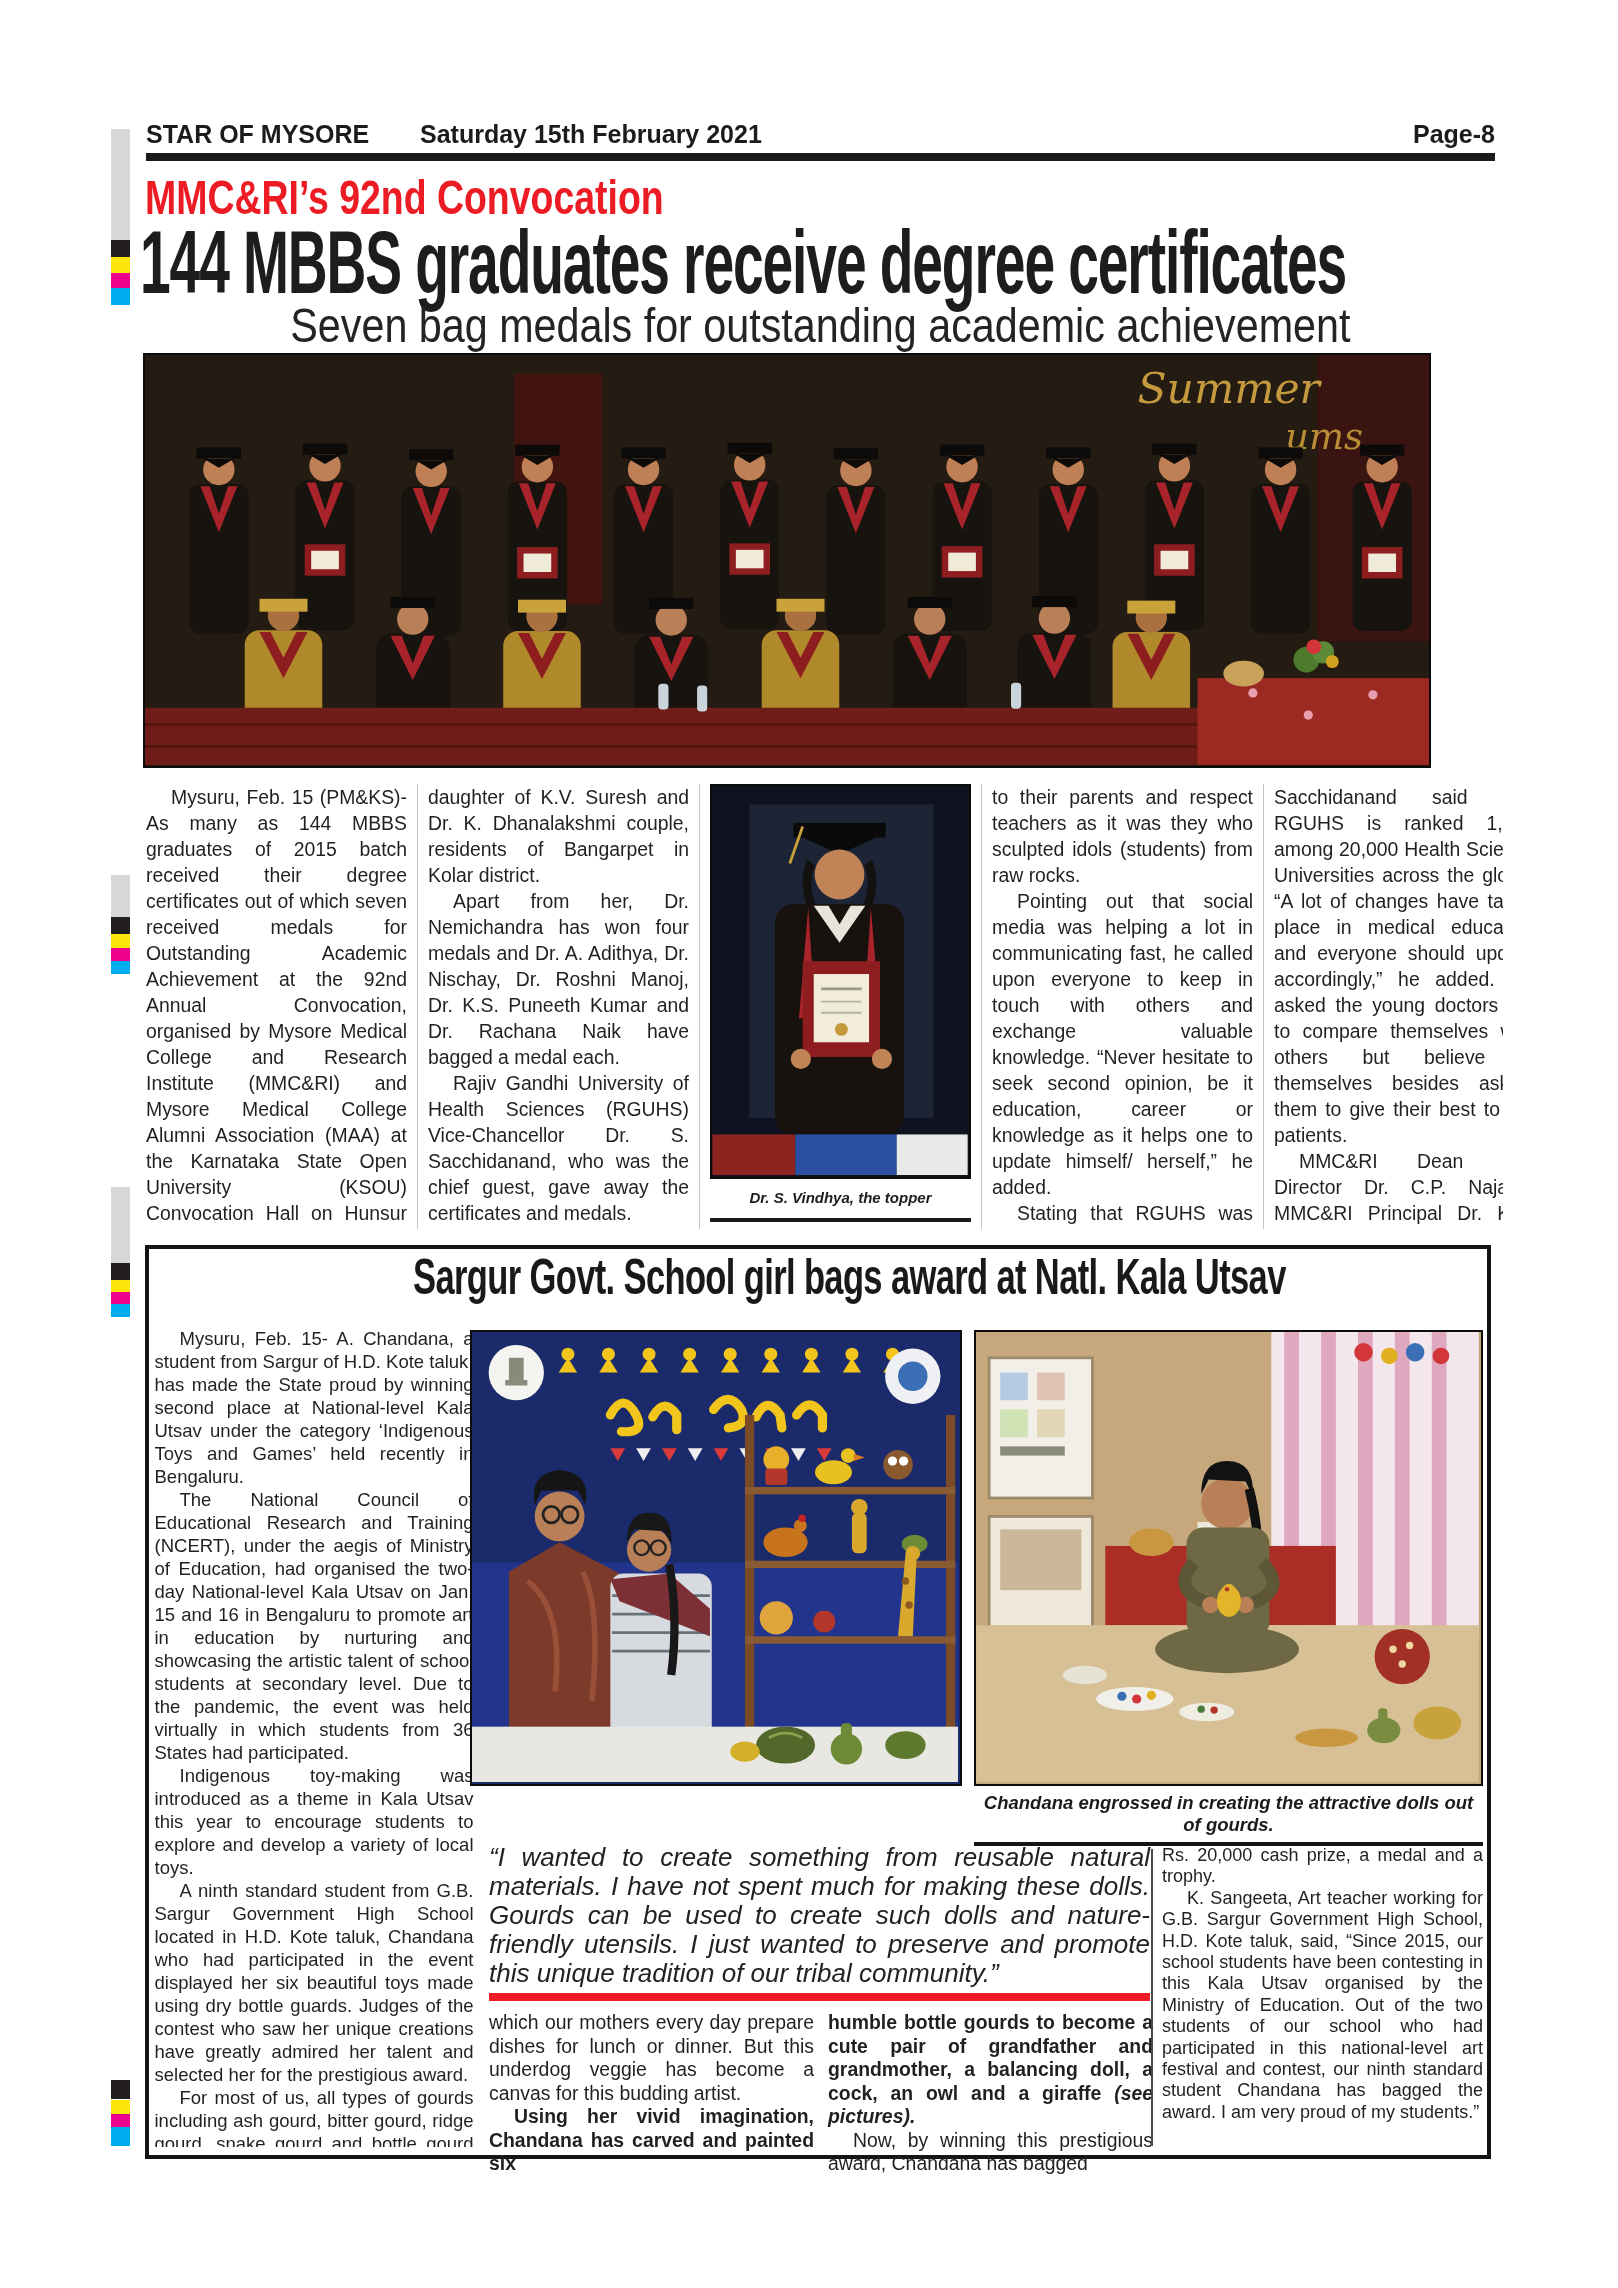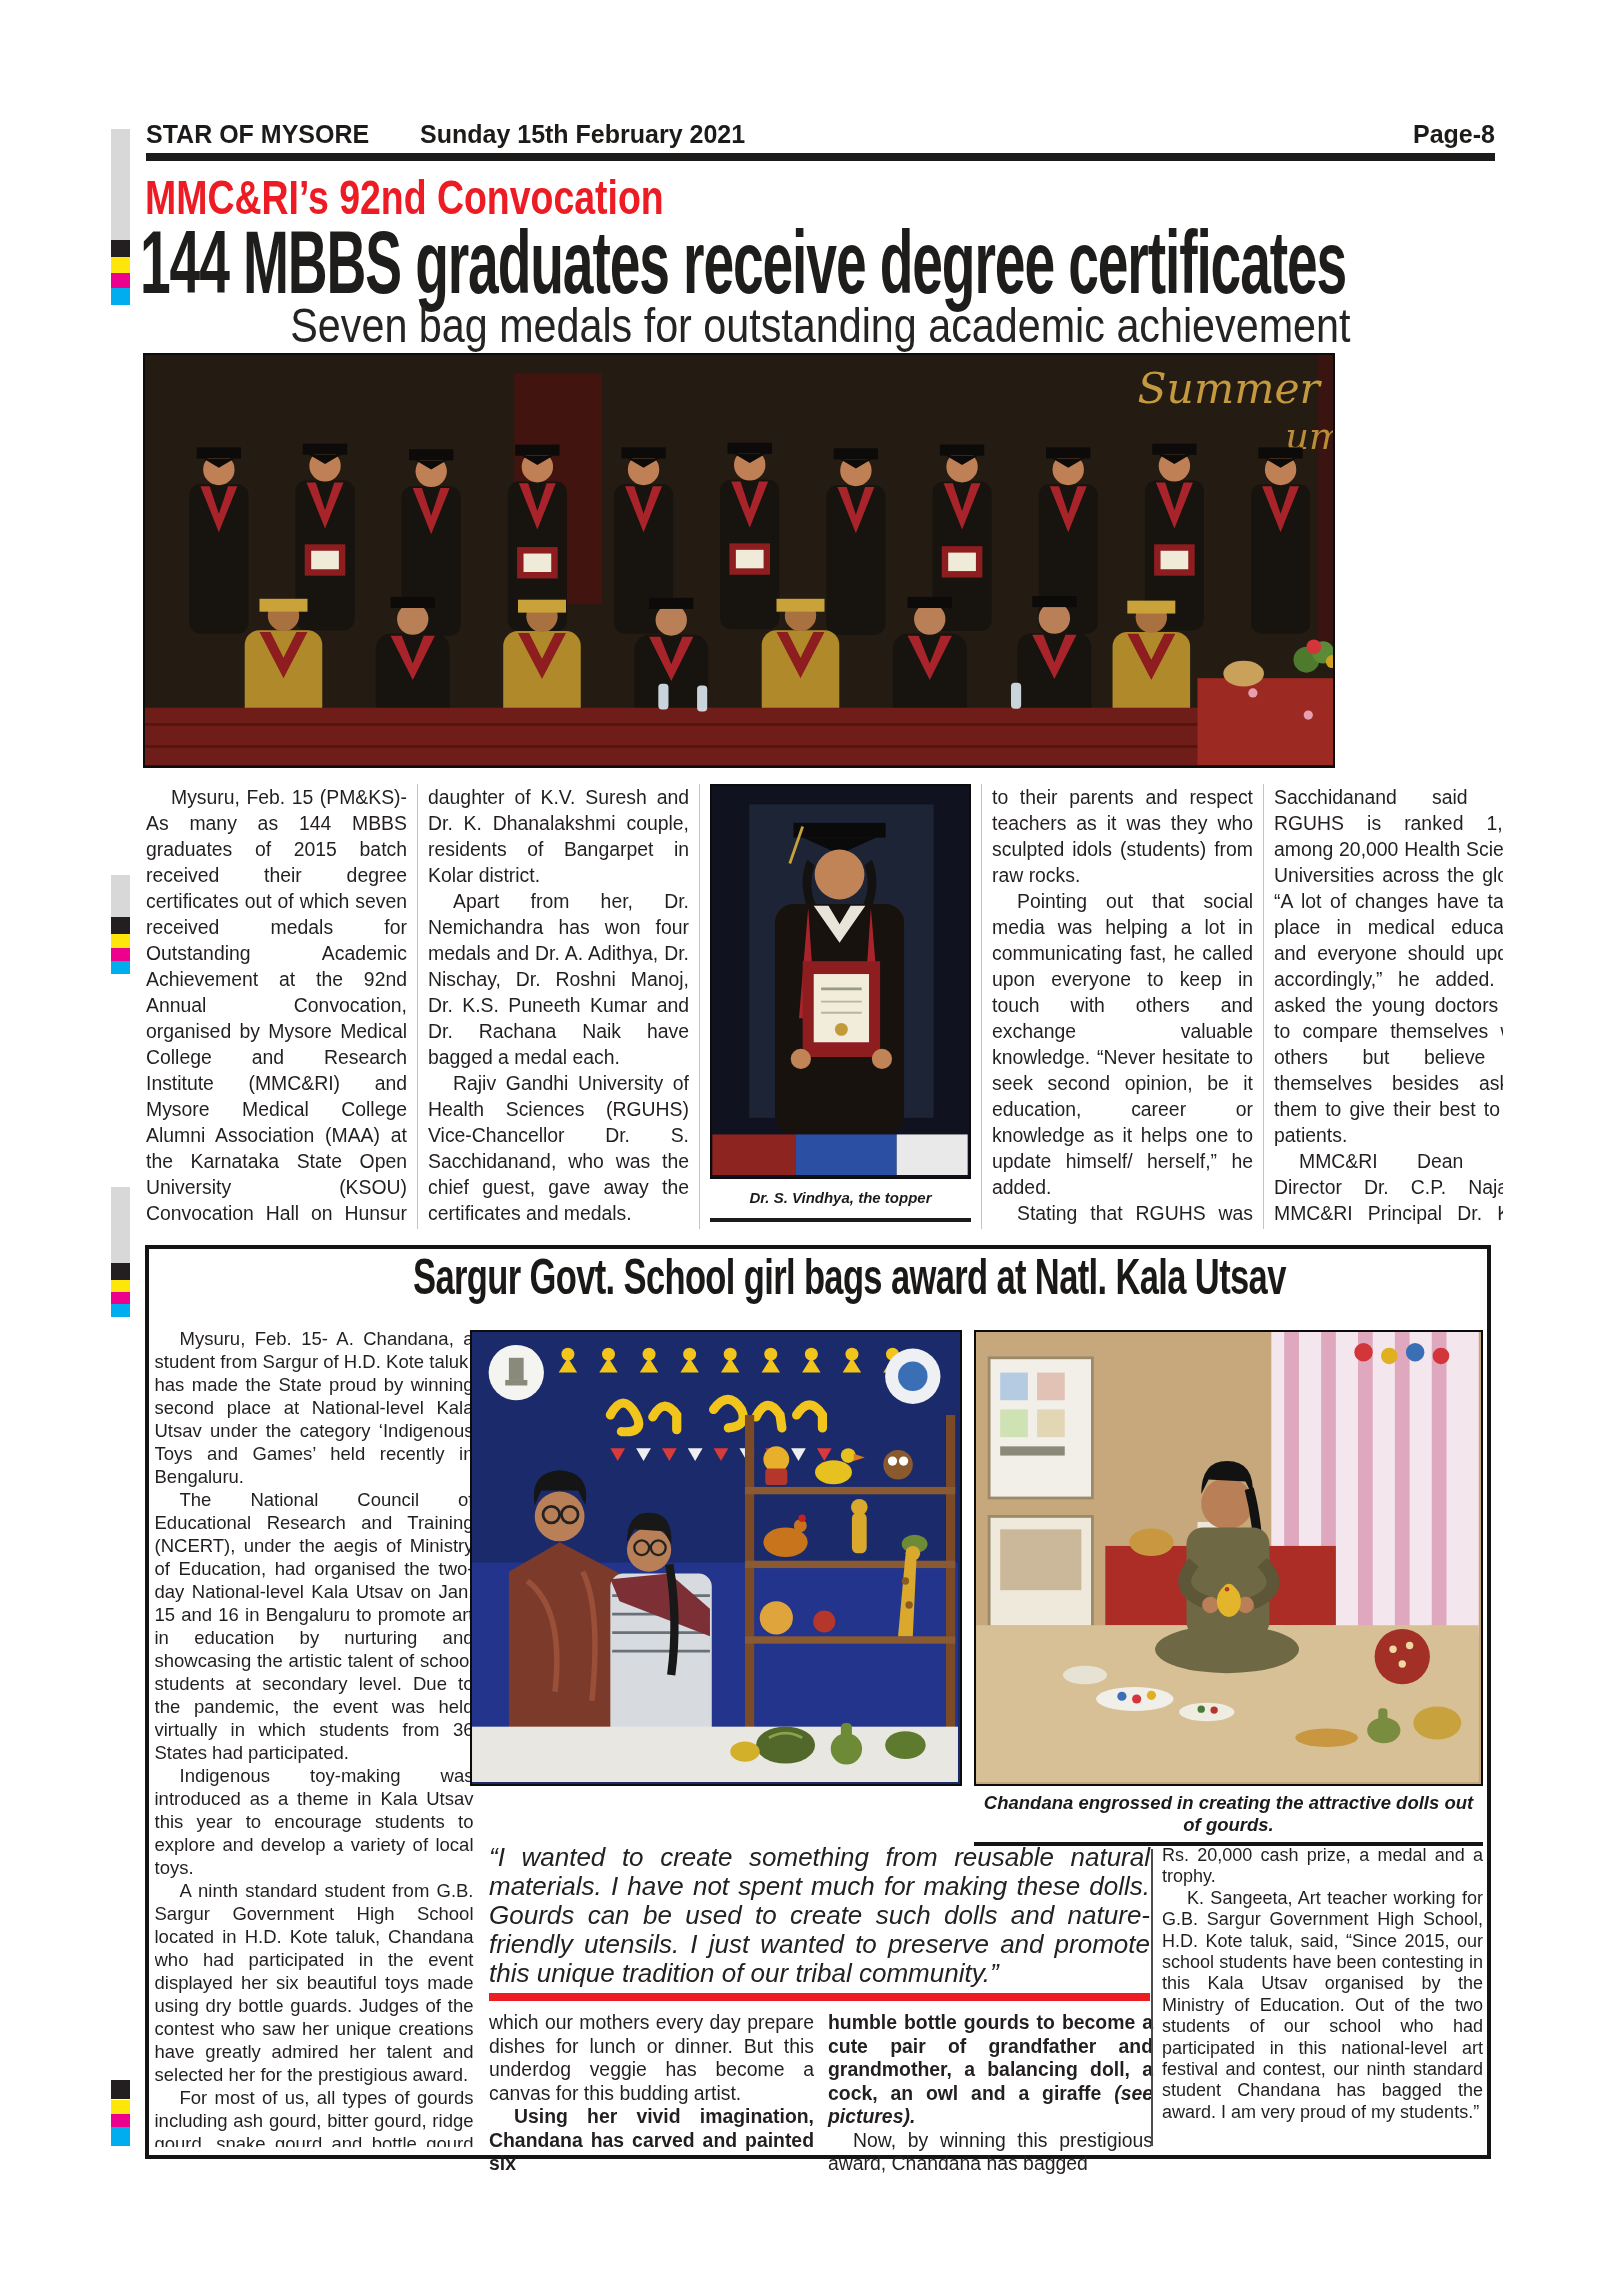--- a/index.html
+++ b/index.html
@@ -100,7 +100,7 @@
 
   <header class="masthead">
     <div class="paper">STAR OF MYSORE</div>
-    <div class="date">Sunday 15th February 2021</div>
+    <div class="date">Saturday 15th February 2021</div>
     <div class="pageno">Page-8</div>
   </header>
   <div class="mastrule"></div>

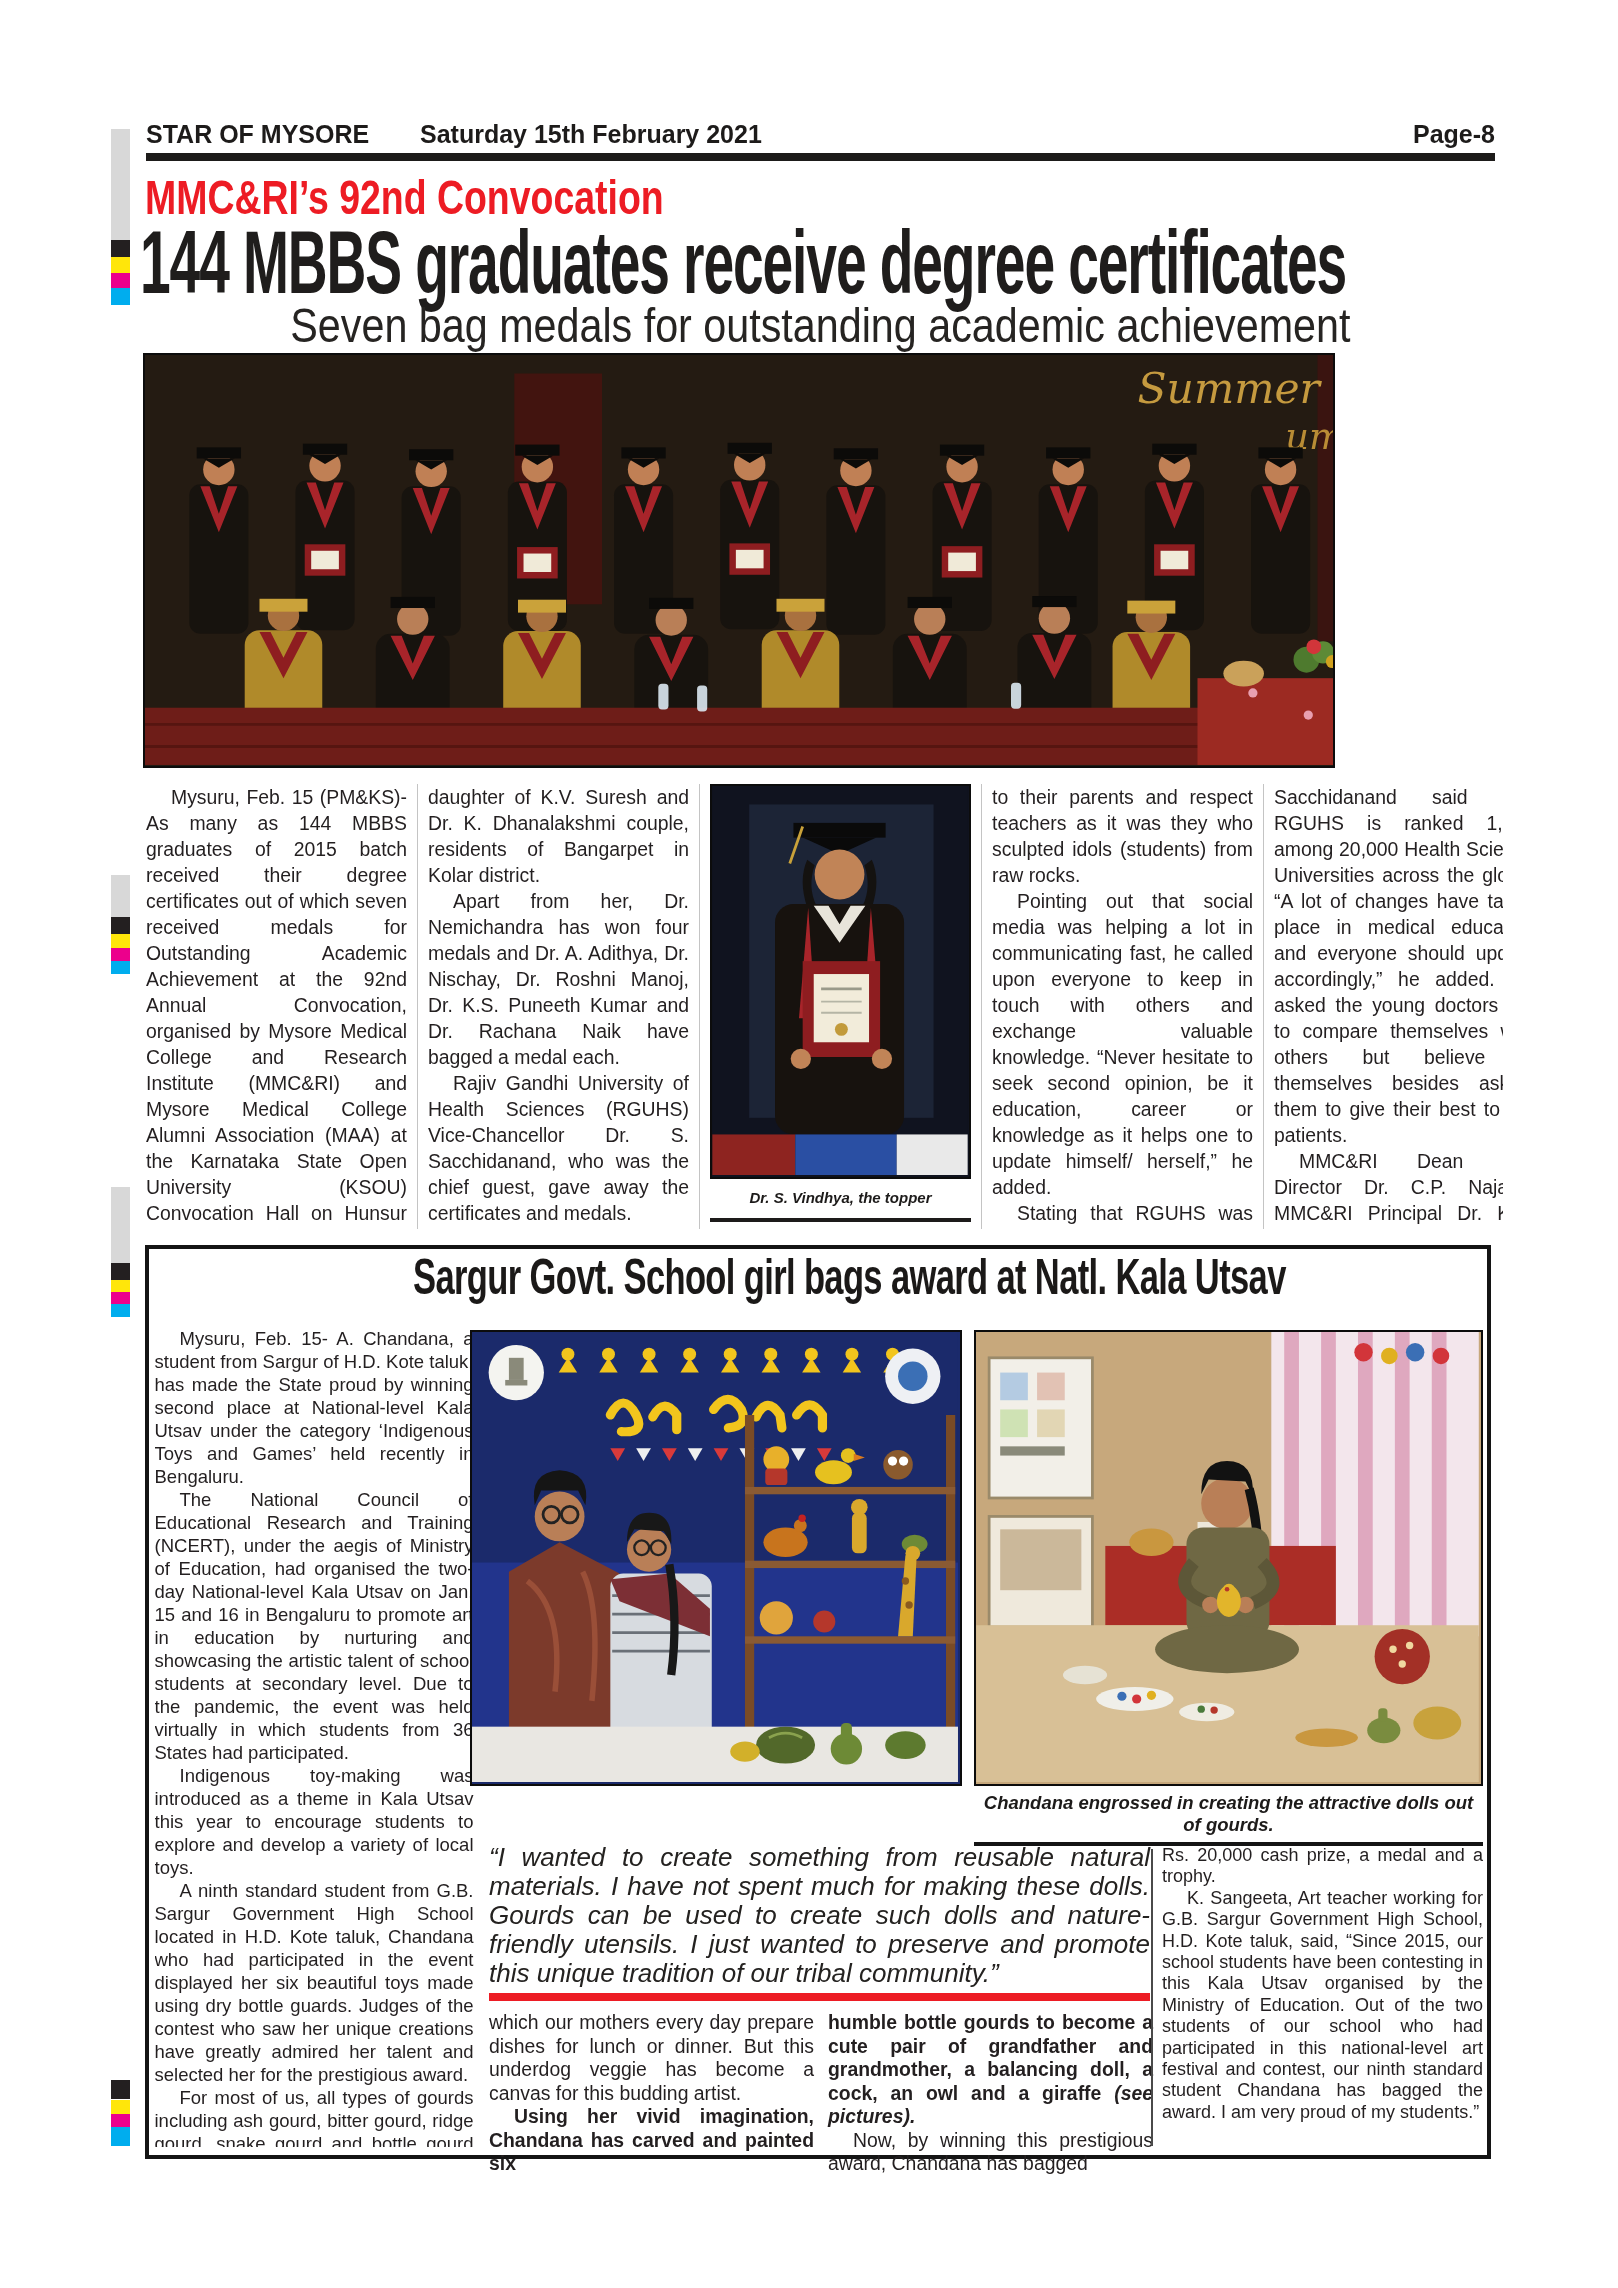--- a/index.html
+++ b/index.html
@@ -25,7 +25,7 @@
   .subhead span{display:inline-block;transform:scaleX(.86);transform-origin:center;}
   
   figure{margin:0;padding:0;}
-  .mainphoto{position:absolute;left:143px;top:353px;width:1192px;height:415px;
+  .mainphoto{position:absolute;left:143px;top:353px;width:1288px;height:415px;
              border:2.8px solid #0c0c0c;box-sizing:border-box;overflow:hidden;background:#231a12;}
   
   .a1cols{position:absolute;left:146px;top:784px;width:1357px;height:445px;display:flex;overflow:hidden;}

